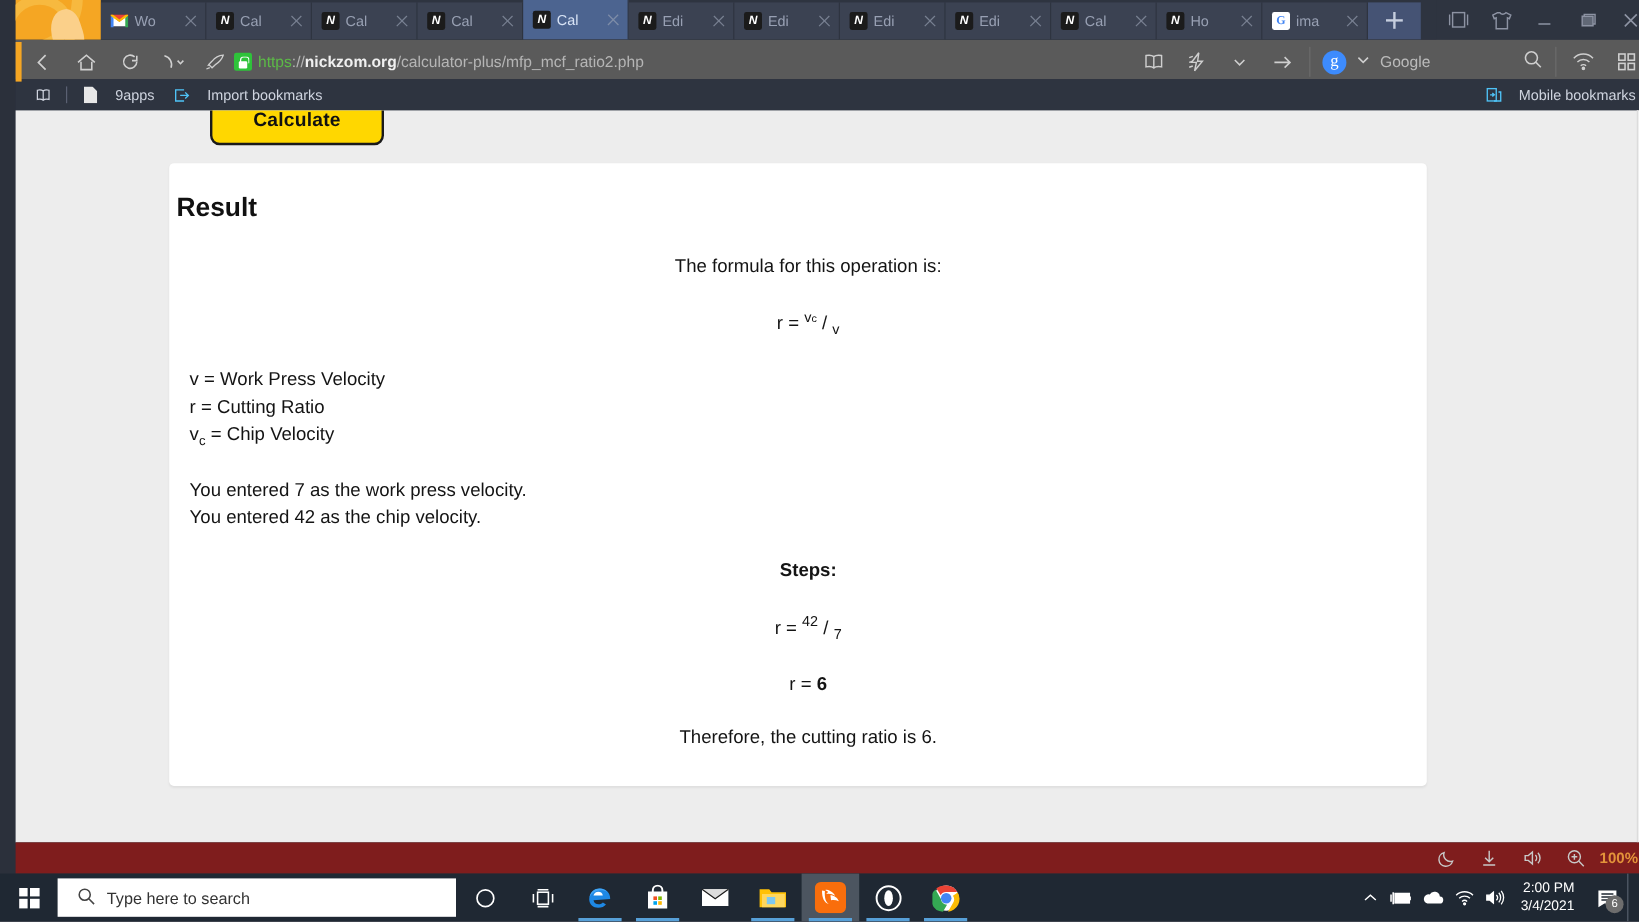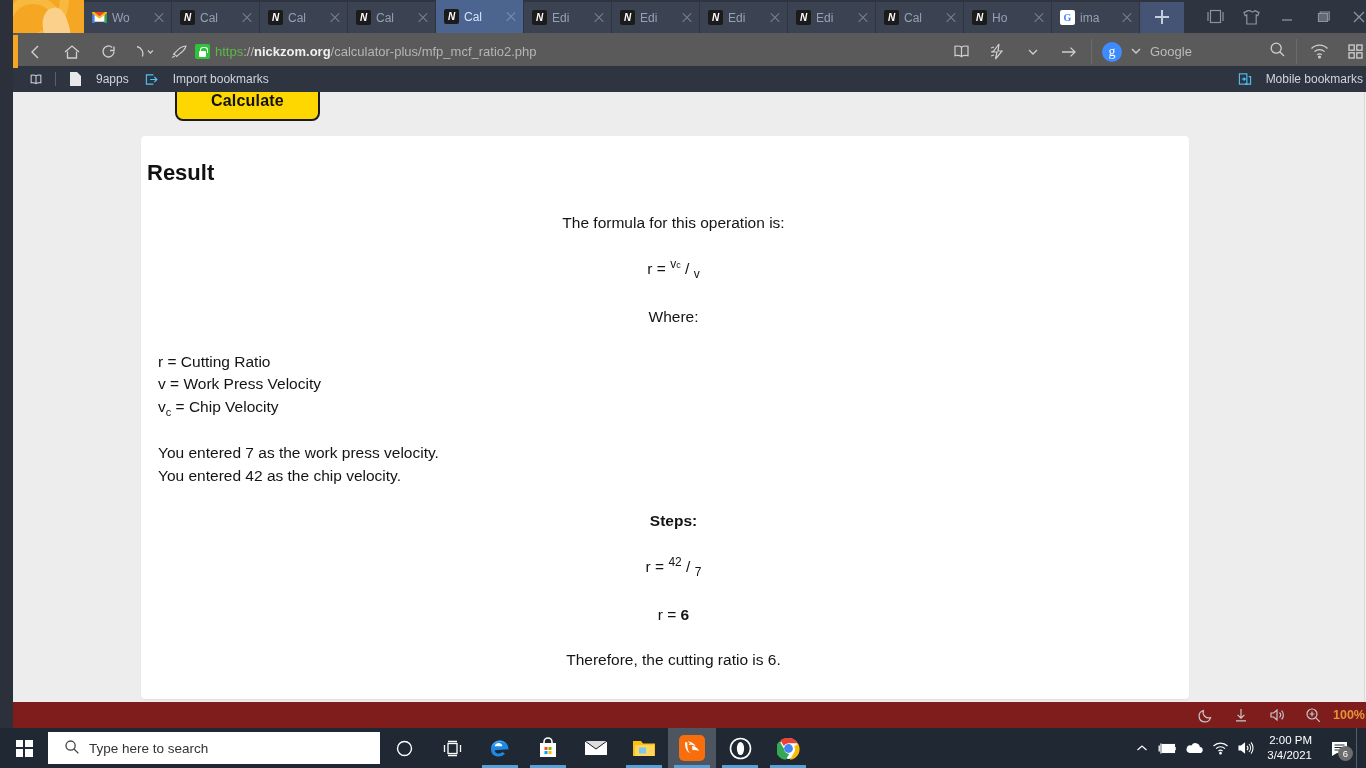--- a/index.html
+++ b/index.html
@@ -432,7 +432,6 @@
               <sub>v</sub>
             </p>
 
-            <p>Where:</p>
 
             <div class="block">
               <div>

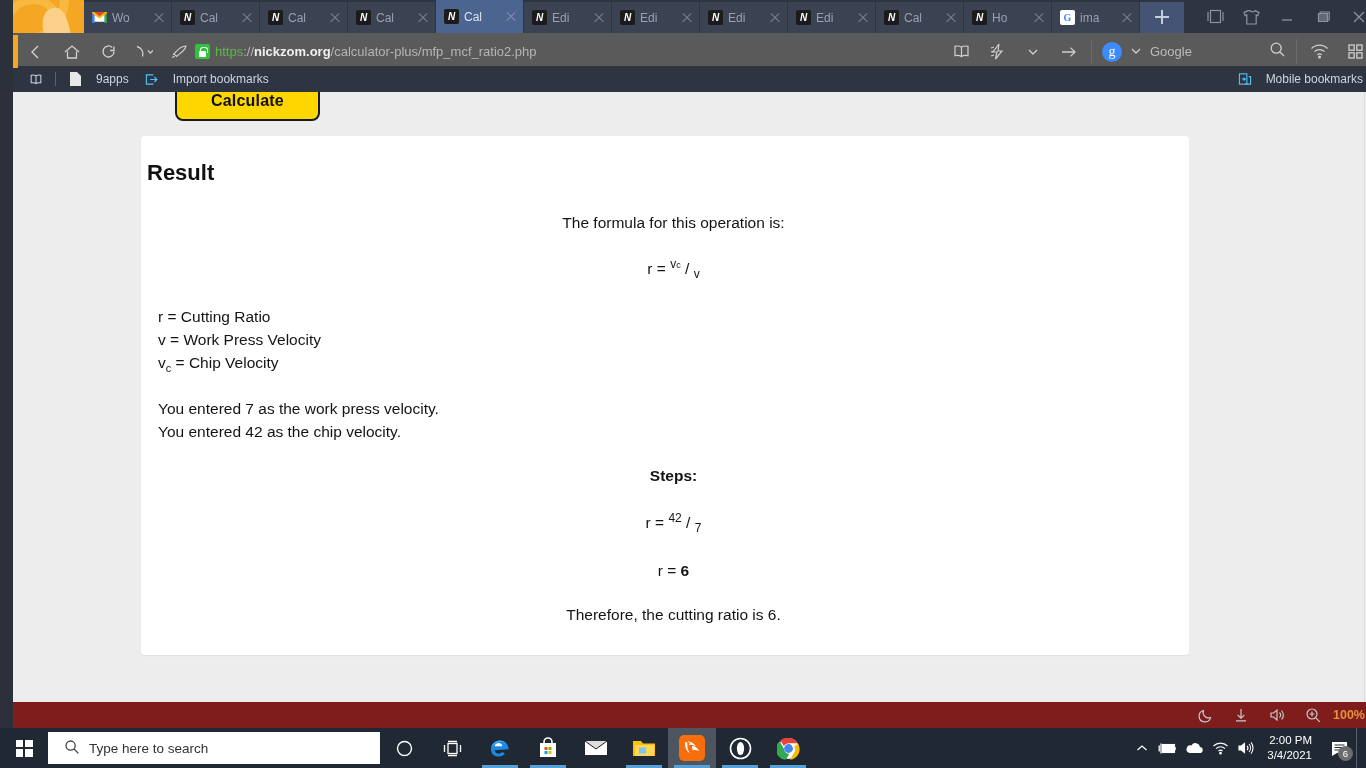--- a/index.html
+++ b/index.html
@@ -435,12 +435,12 @@
 
             <div class="block">
               <div>
+                <span>v</span>
+                <span>= Work Press Velocity</span>
+              </div>
+              <div>
                 <span>r</span>
                 <span>= Cutting Ratio</span>
-              </div>
-              <div>
-                <span>v</span>
-                <span>= Work Press Velocity</span>
               </div>
               <div>
                 <span>v</span><sub style="font-size:11px">c</sub>

